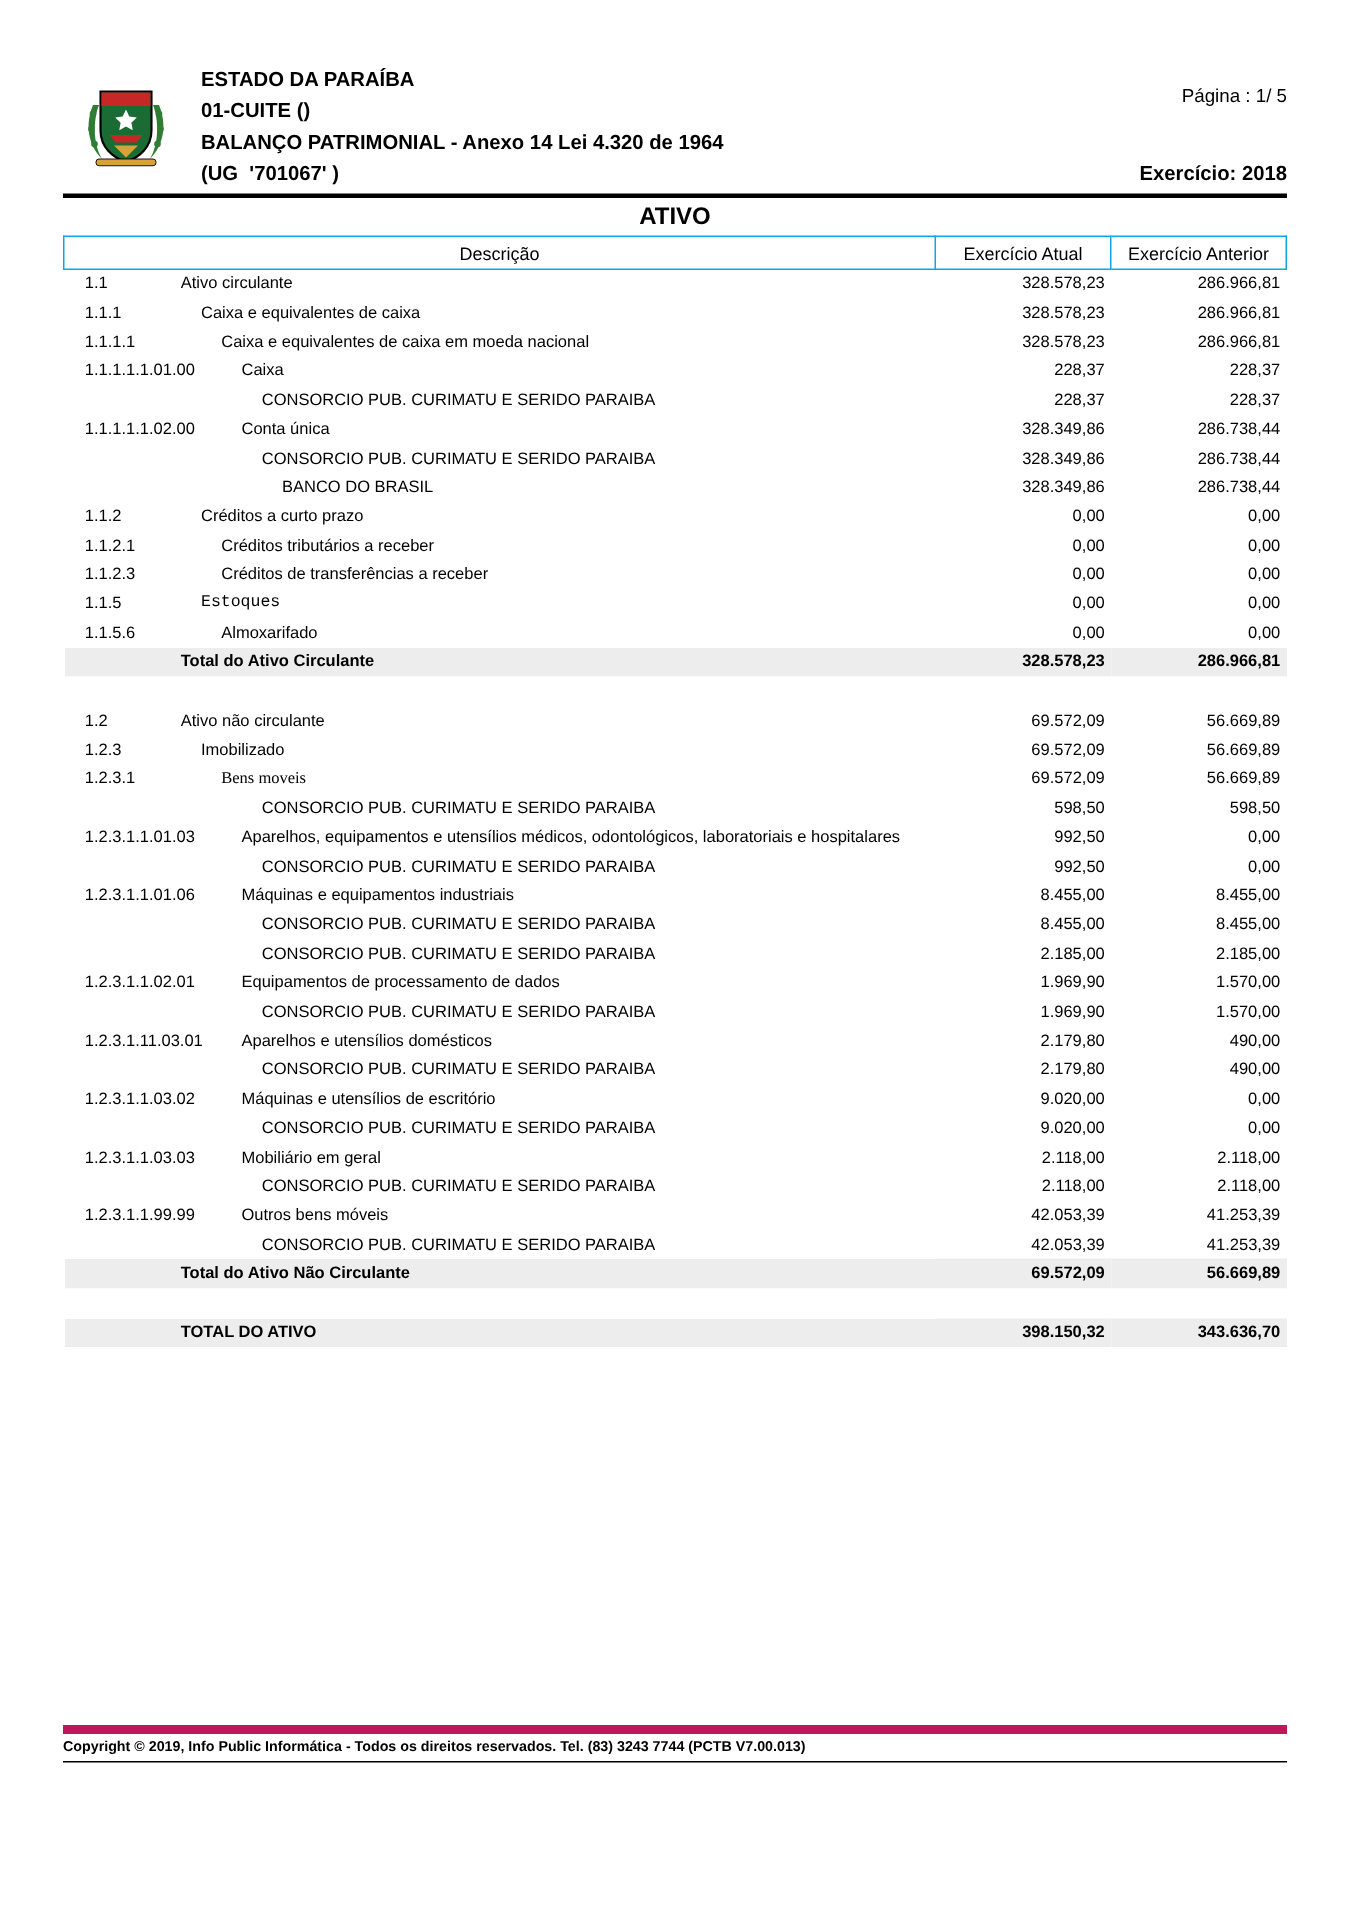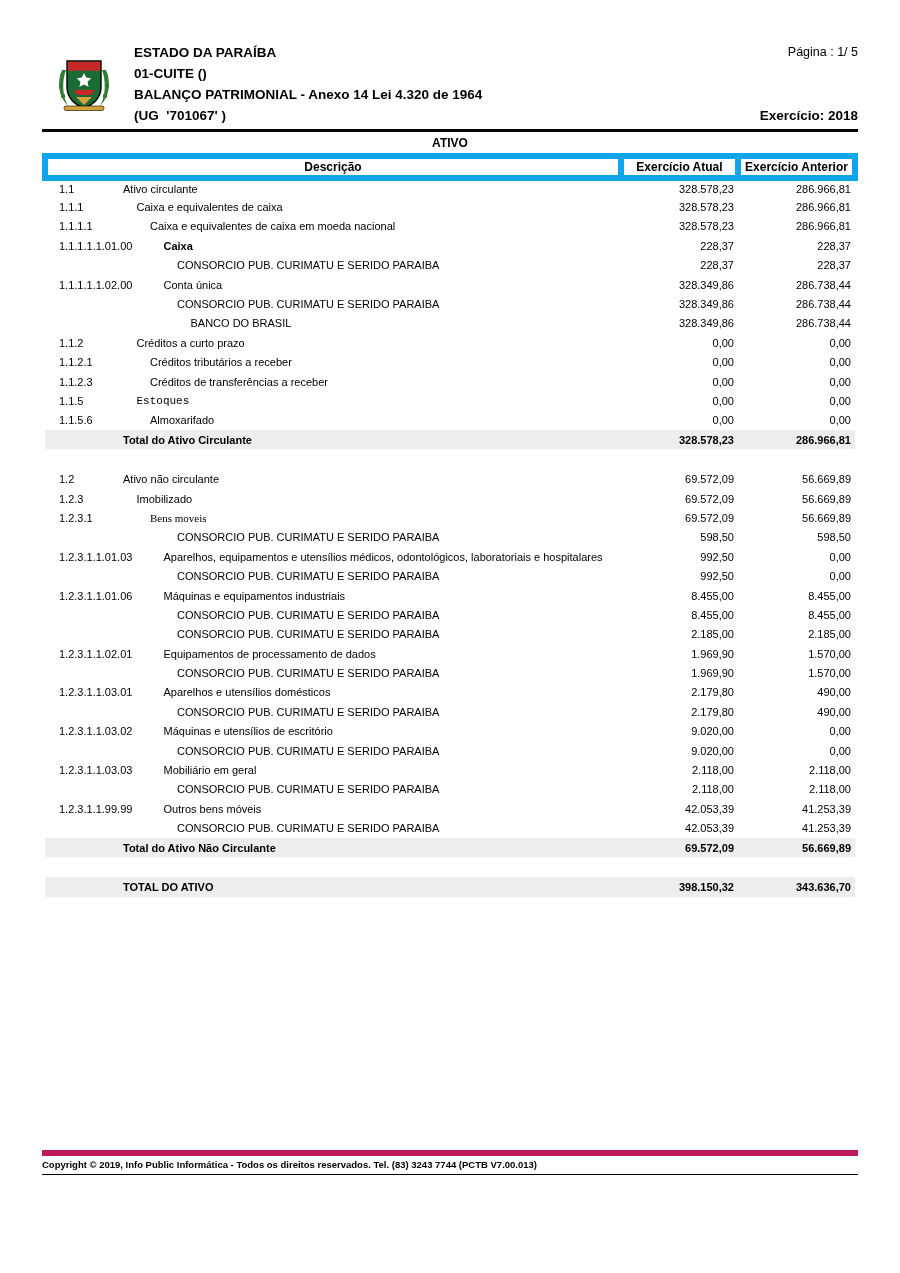--- a/index.html
+++ b/index.html
@@ -18,7 +18,7 @@
   .header-text { flex: 1 1 auto; }
   .h-line { font-size: 13.5px; font-weight: bold; line-height: 21px; white-space: pre; }
   .header-right { display: flex; flex-direction: column; justify-content: space-between; height: 84px; align-items: flex-end; }
-  .page-num { font-size: 12.5px; font-weight: normal; line-height: 21px; white-space: pre; }
+  .page-num { font-size: 12.5px; font-weight: normal; line-height: 21px; white-space: pre; margin-top: 12px; }
   .exercise { font-size: 13.5px; font-weight: bold; line-height: 21px; }
 
   .header-rule { border-top: 3px solid #000; margin-top: 3px; }

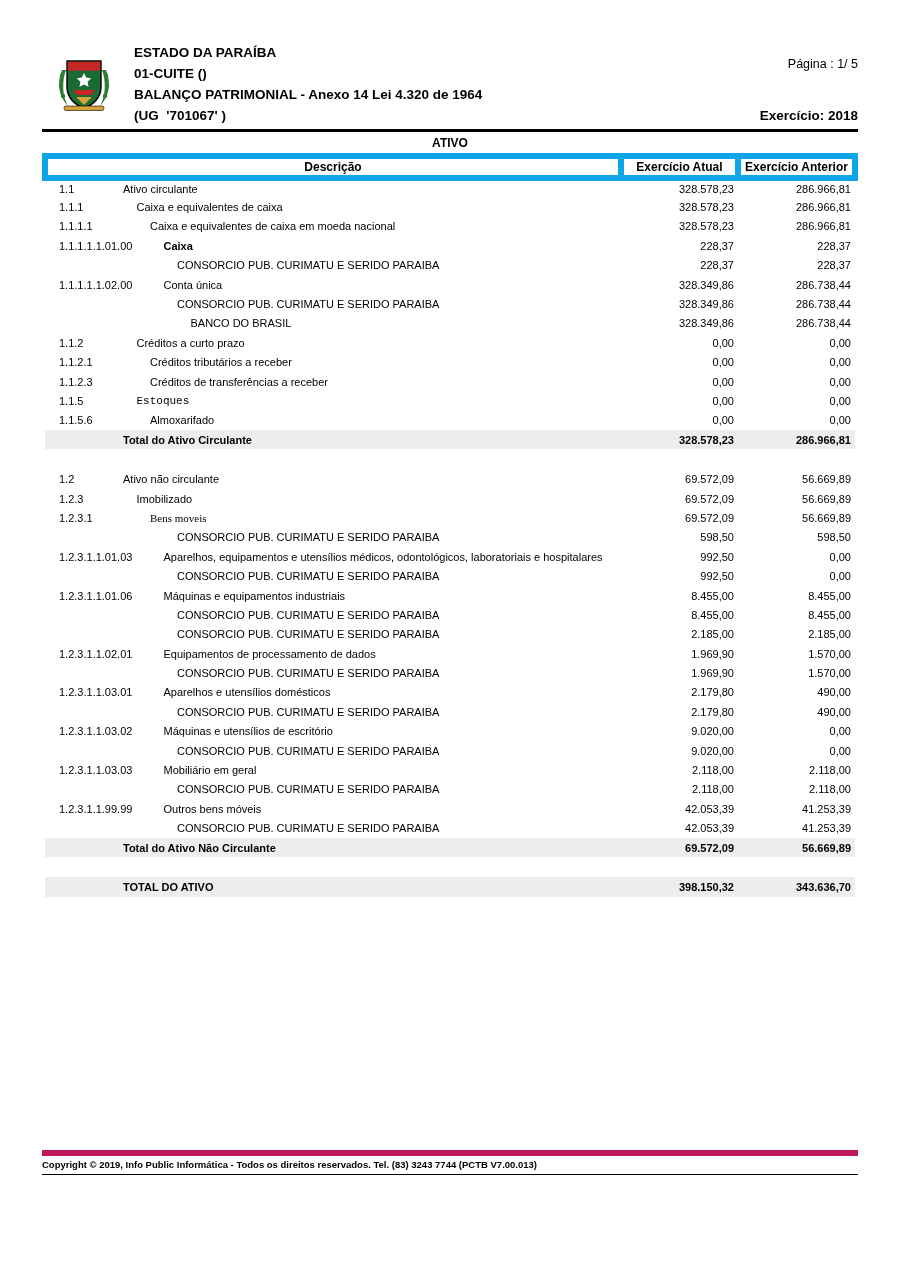--- a/index.html
+++ b/index.html
@@ -23,7 +23,7 @@
 
   .header-rule { border-top: 3px solid #000; margin-top: 3px; }
 
-  .section-title { text-align: center; font-size: 12px; font-weight: bold; padding: 4px 0 3px 0; }
+  .section-title { text-align: center; font-size: 16px; font-weight: bold; padding: 4px 0 3px 0; }
 
   
   table.report-table { width: 100%; border-collapse: collapse; table-layout: fixed; }

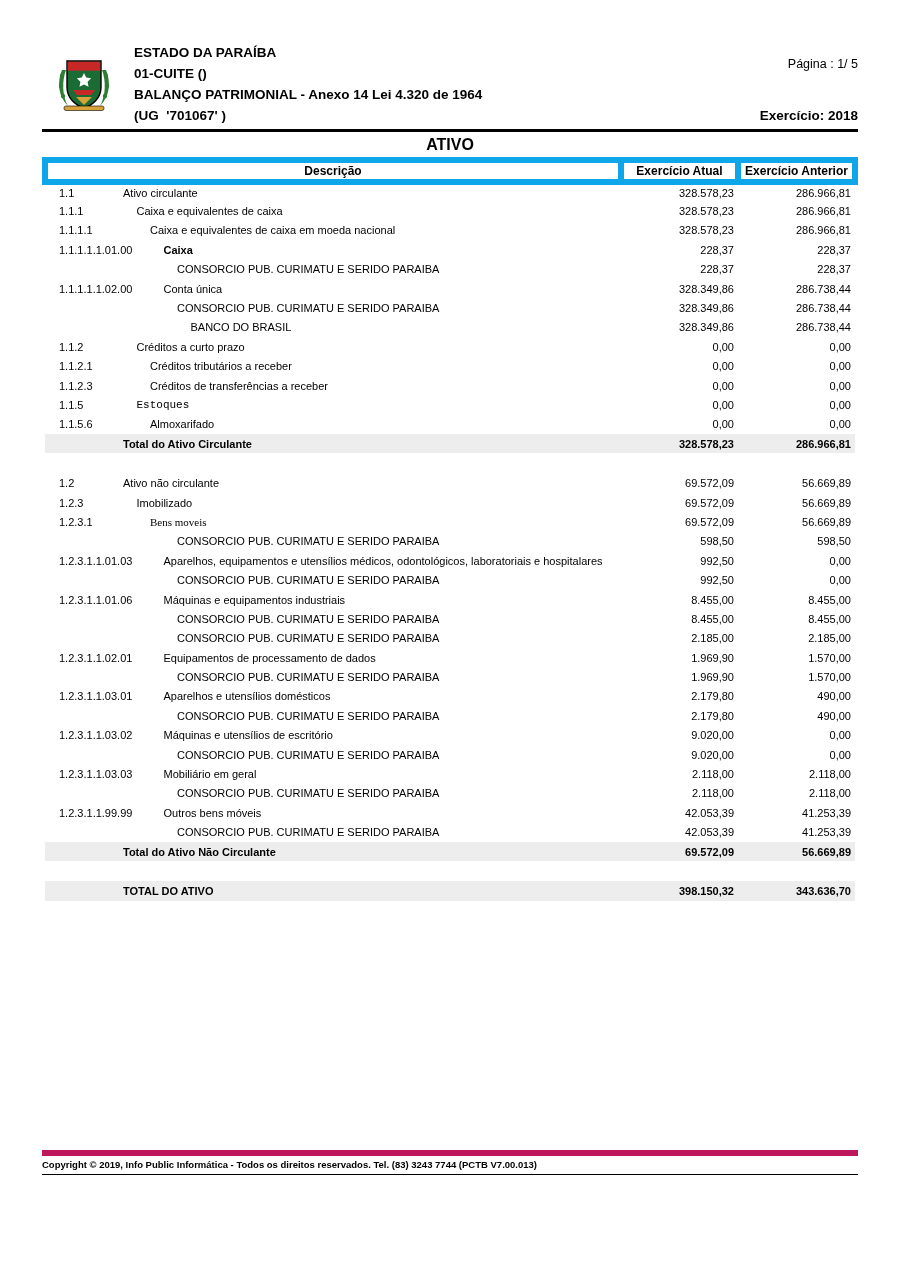--- a/index.html
+++ b/index.html
@@ -28,7 +28,7 @@
   
   table.report-table { width: 100%; border-collapse: collapse; table-layout: fixed; }
   table.report-table th {
-    border: 6px solid #0ea5e9; font-size: 12px; font-weight: bold;
+    border: 1px solid #0ea5e9; font-size: 12px; font-weight: normal;
     height: 22px; text-align: center; padding: 0 2px; overflow: hidden; white-space: nowrap;
   }
   th.col-num { width: 117px; }

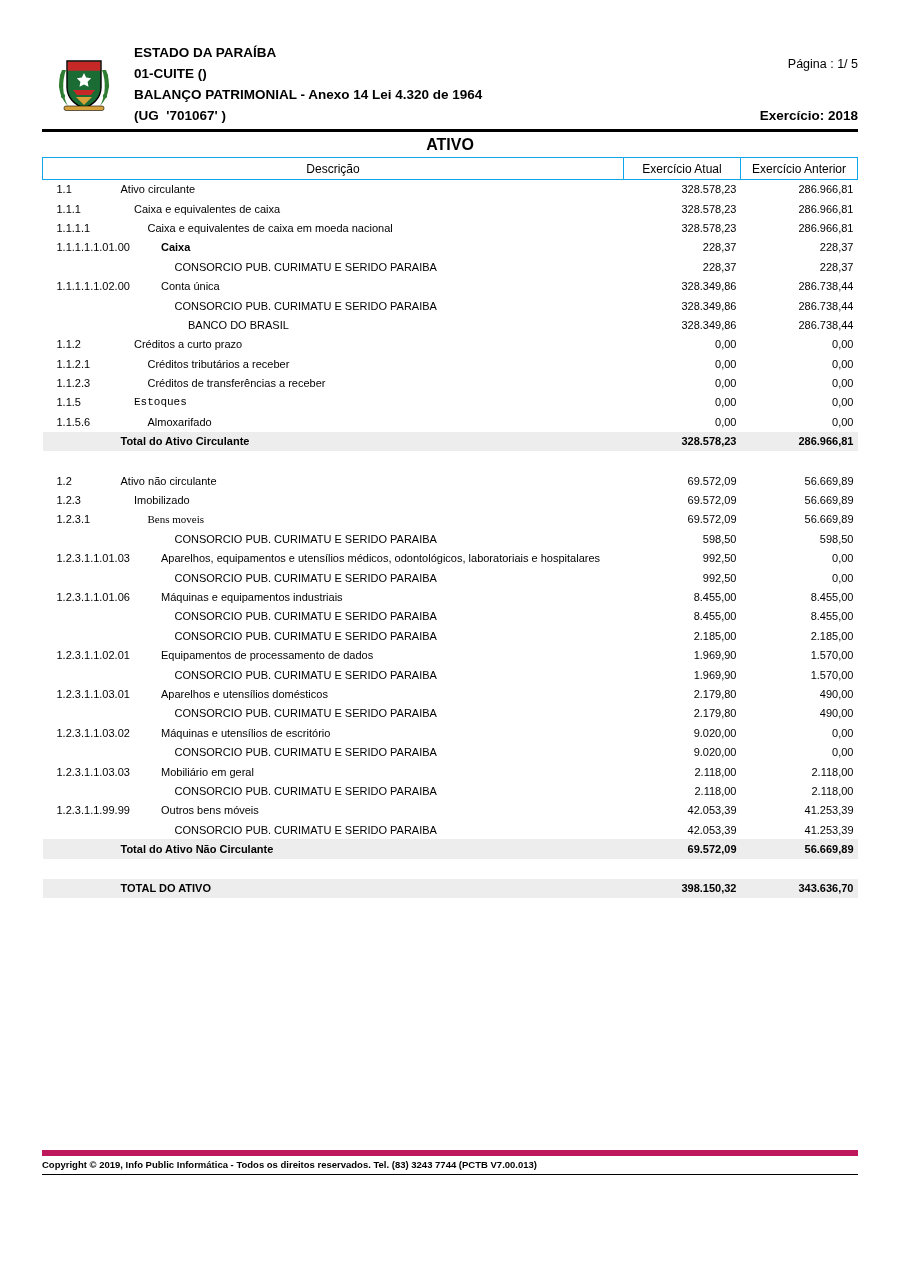--- a/index.html
+++ b/index.html
@@ -127,7 +127,7 @@
         <tr>
           <td class="c-desc">
             <span class="code">1.1.1.1.1.01.00</span>
-            <span class="desc" style="padding-left: 118.5px; font-weight: bold;">Caixa</span>
+            <span class="desc" style="padding-left: 118.5px;">Caixa</span>
           </td>
           <td class="c-num">228,37</td>
           <td class="c-num">228,37</td>

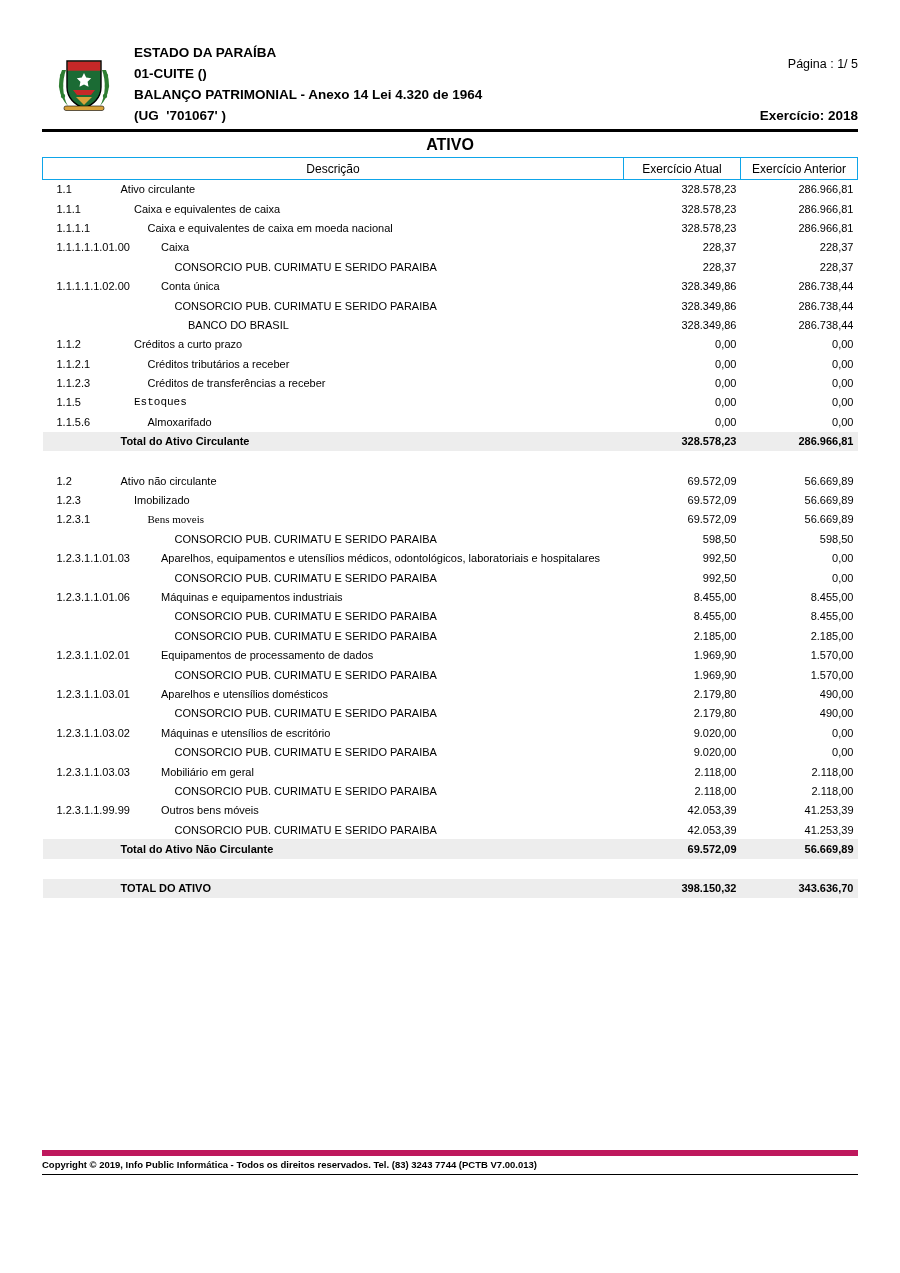--- a/index.html
+++ b/index.html
@@ -305,7 +305,7 @@
         </tr>
         <tr>
           <td class="c-desc">
-            <span class="code">1.2.3.1.1.03.01</span>
+            <span class="code">1.2.3.1.11.03.01</span>
             <span class="desc" style="padding-left: 118.5px;">Aparelhos e utensílios domésticos</span>
           </td>
           <td class="c-num">2.179,80</td>

